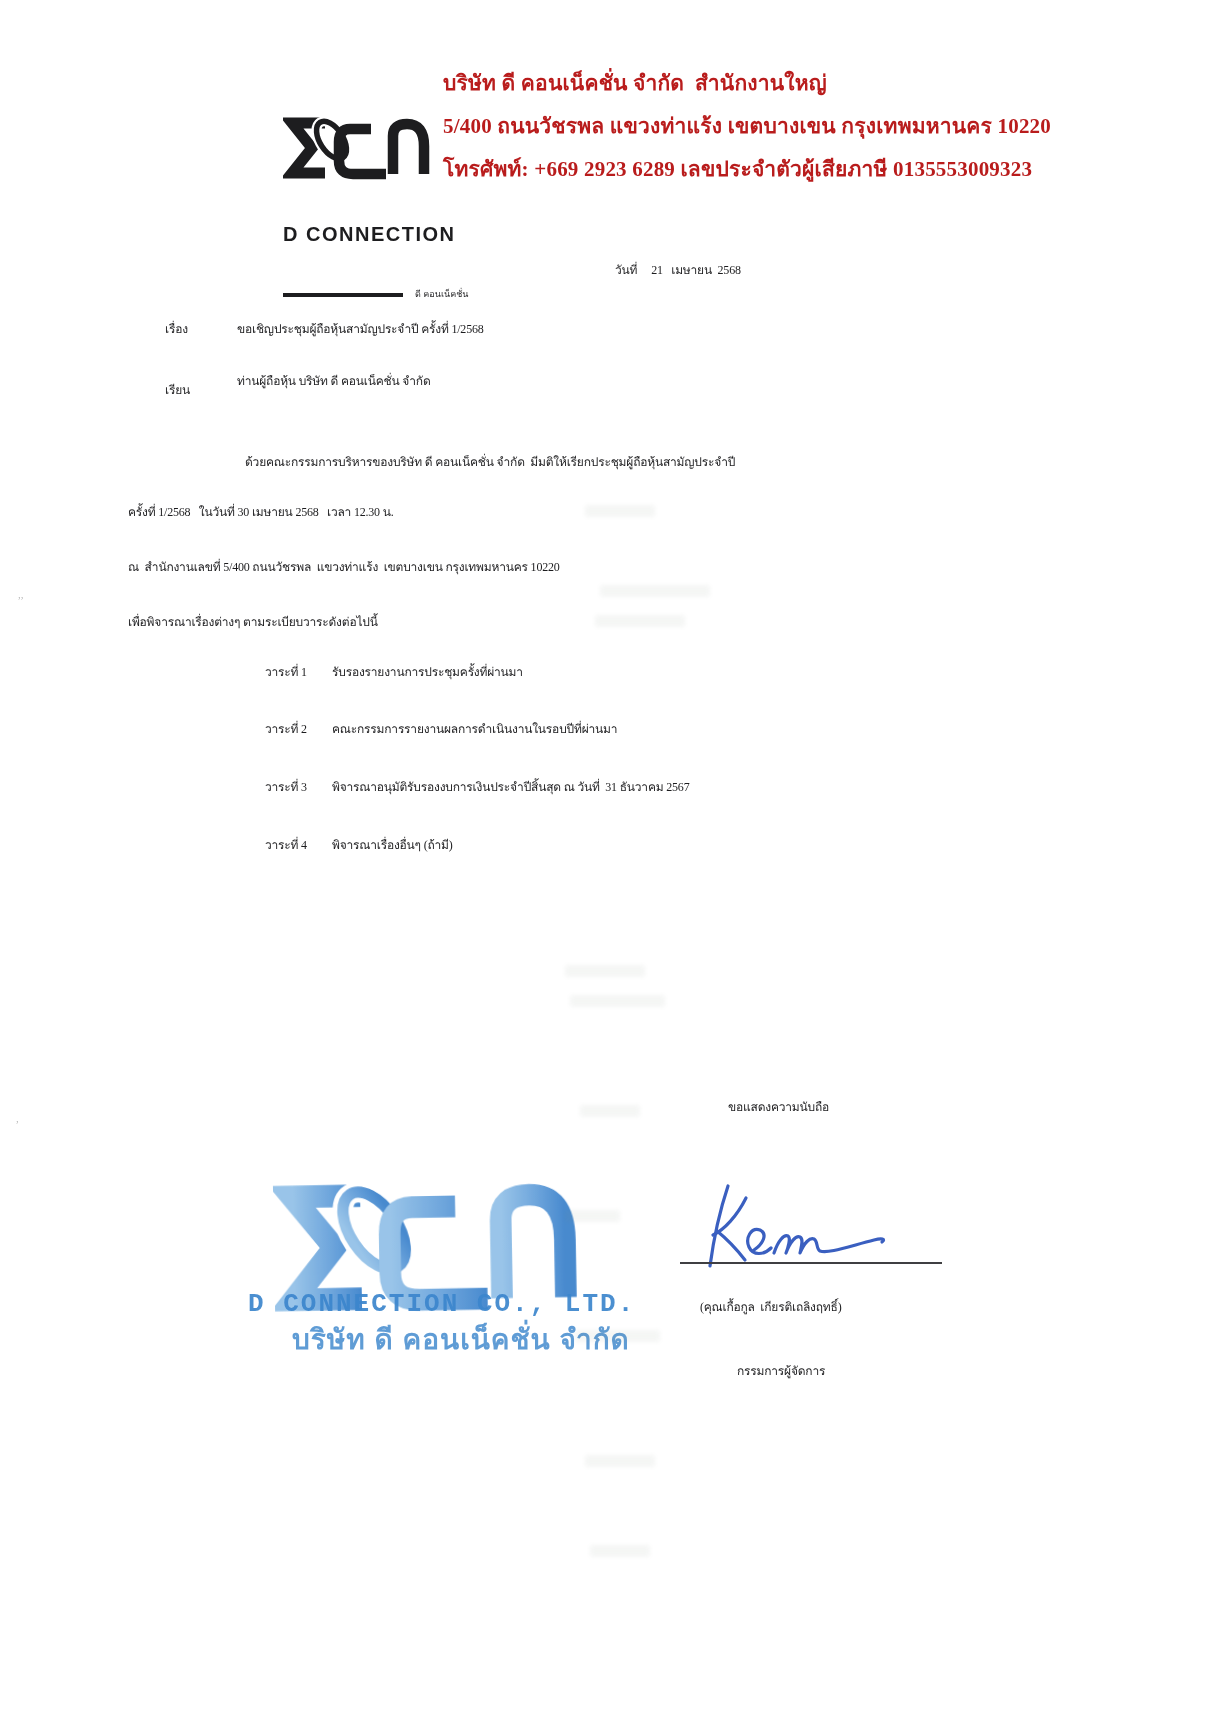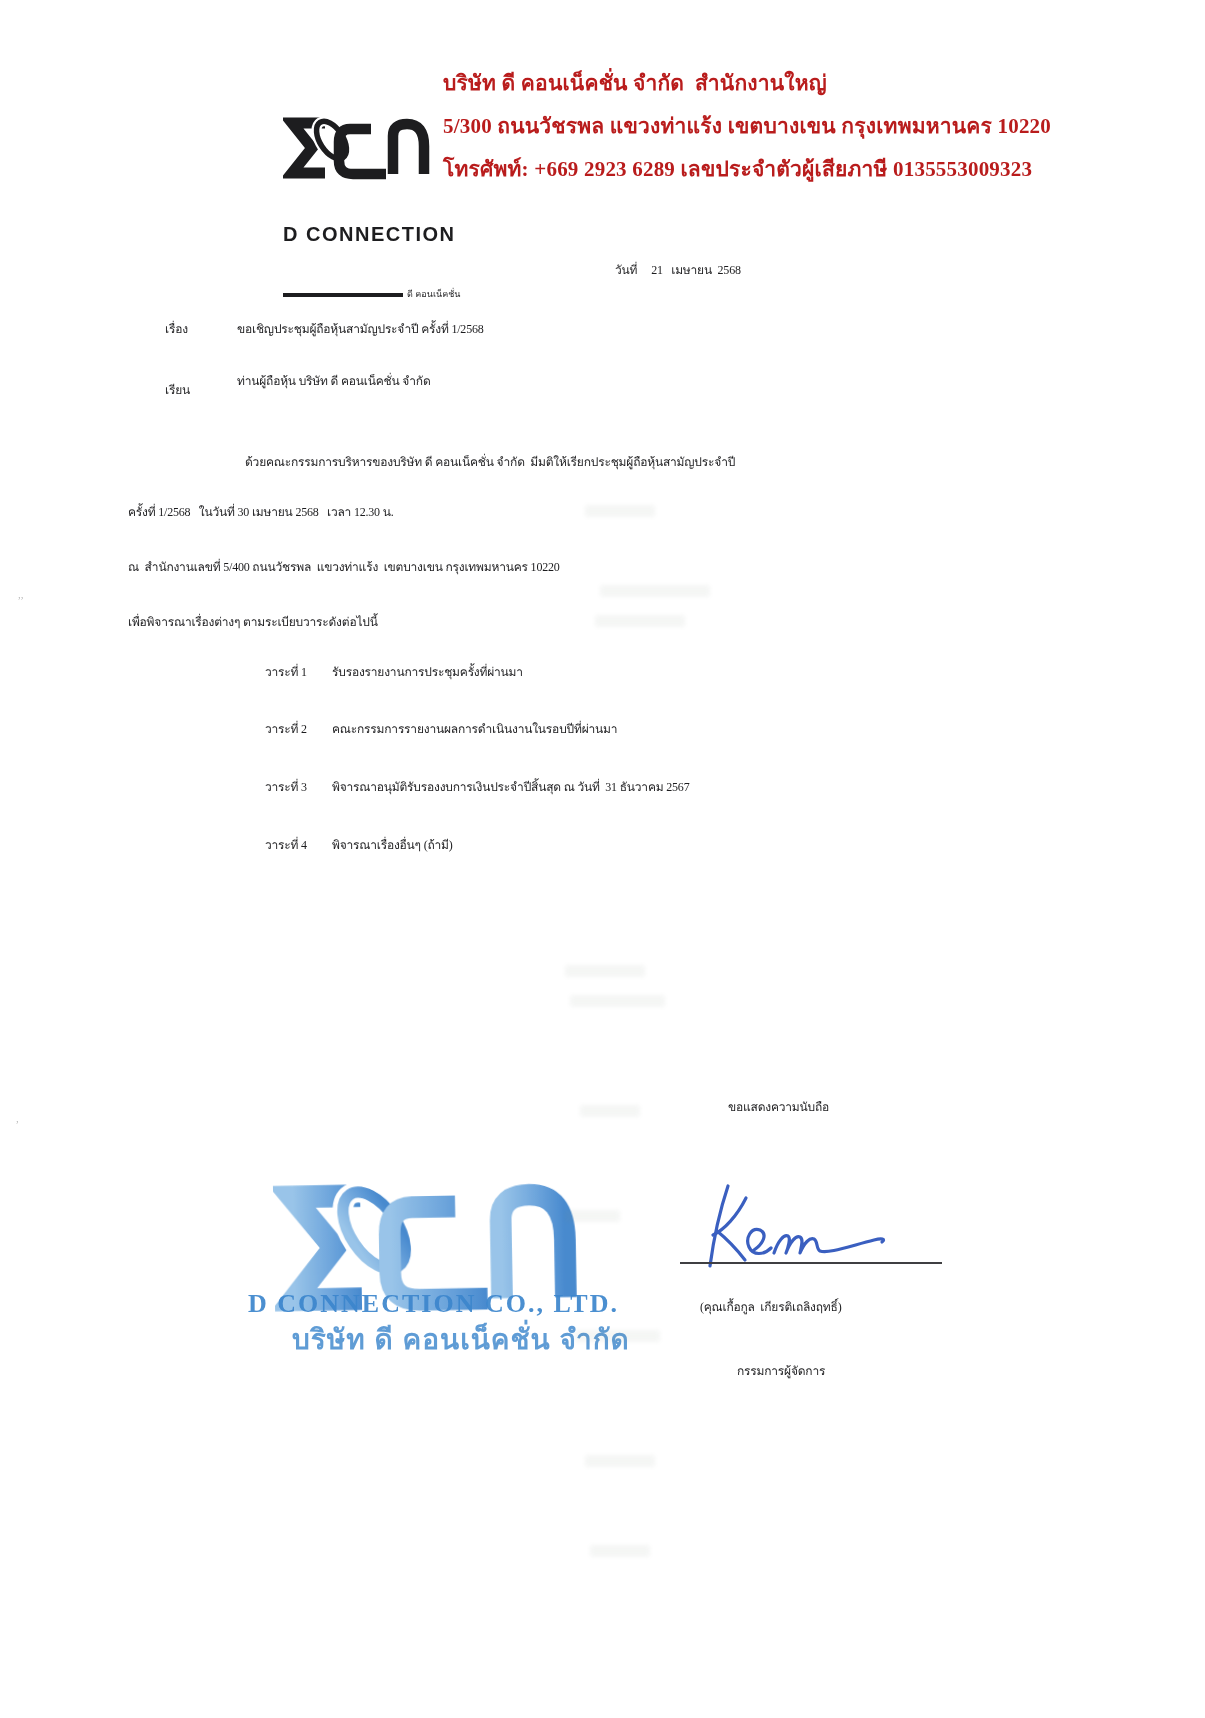--- a/index.html
+++ b/index.html
@@ -55,7 +55,7 @@
   </div>
 
   <div class="abs hdr" style="left:443px;top:70px;">บริษัท ดี คอนเน็คชั่น จำกัด  สำนักงานใหญ่</div>
-  <div class="abs hdr" style="left:443px;top:113px;">5/300 ถนนวัชรพล แขวงท่าแร้ง เขตบางเขน กรุงเทพมหานคร 10220</div>
+  <div class="abs hdr" style="left:443px;top:113px;">5/400 ถนนวัชรพล แขวงท่าแร้ง เขตบางเขน กรุงเทพมหานคร 10220</div>
   <div class="abs hdr" style="left:443px;top:156px;">โทรศัพท์: +669 2923 6289 เลขประจำตัวผู้เสียภาษี 0135553009323</div>
 
   <div class="abs body-t" style="left:615px;top:263px;">วันที่     21   เมษายน  2568</div>

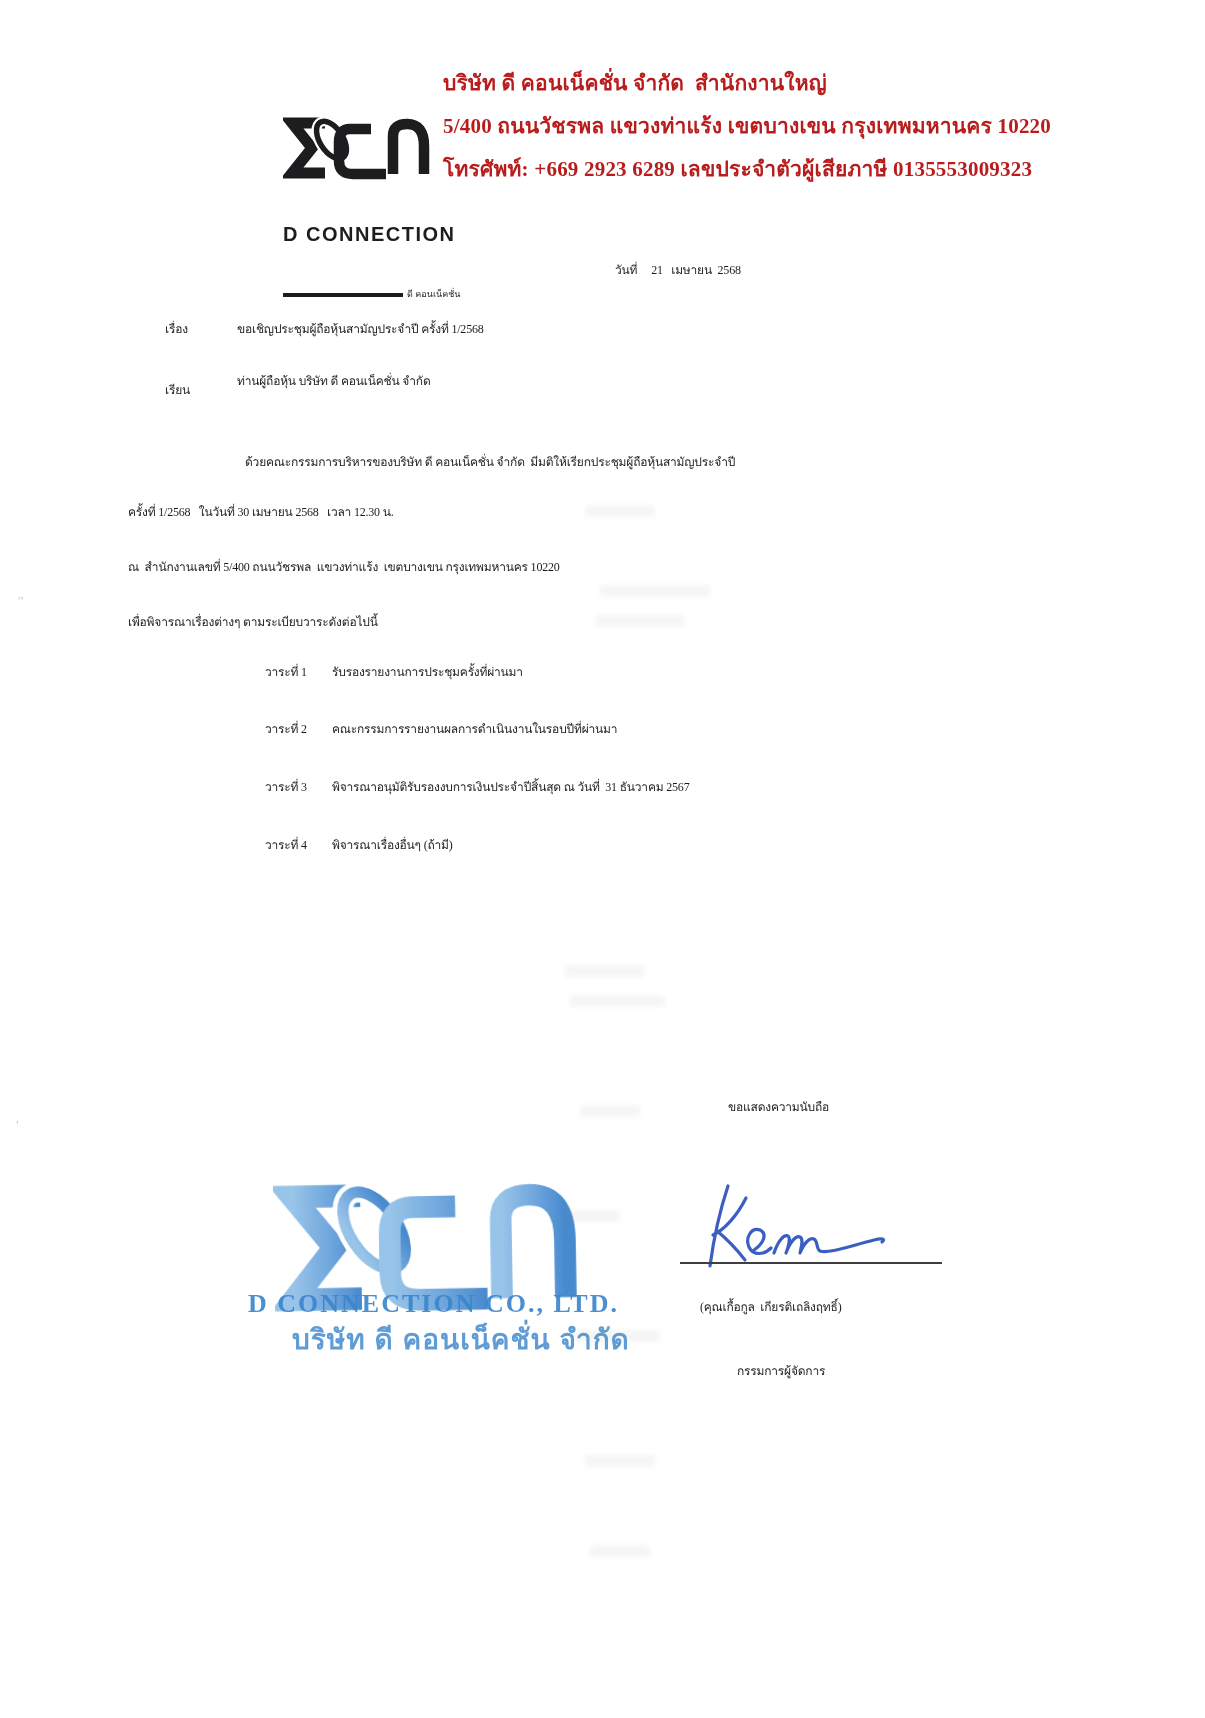--- a/index.html
+++ b/index.html
@@ -16,7 +16,7 @@
     font-family:"Liberation Sans","DejaVu Sans",sans-serif;
     font-weight:800;font-size:20px;letter-spacing:1.5px;color:#1d1d1f;
   }
-  .logo-rule{display:flex;align-items:center;gap:4px;margin-top:2px;}
+  .logo-rule{display:flex;align-items:center;gap:12px;margin-top:2px;}
   .rule-bar{display:inline-block;height:4px;width:120px;background:#1d1d1f;}
   .rule-text{font-size:9px;color:#1d1d1f;font-family:"Liberation Sans","DejaVu Sans",sans-serif;}
   .stamp-en{

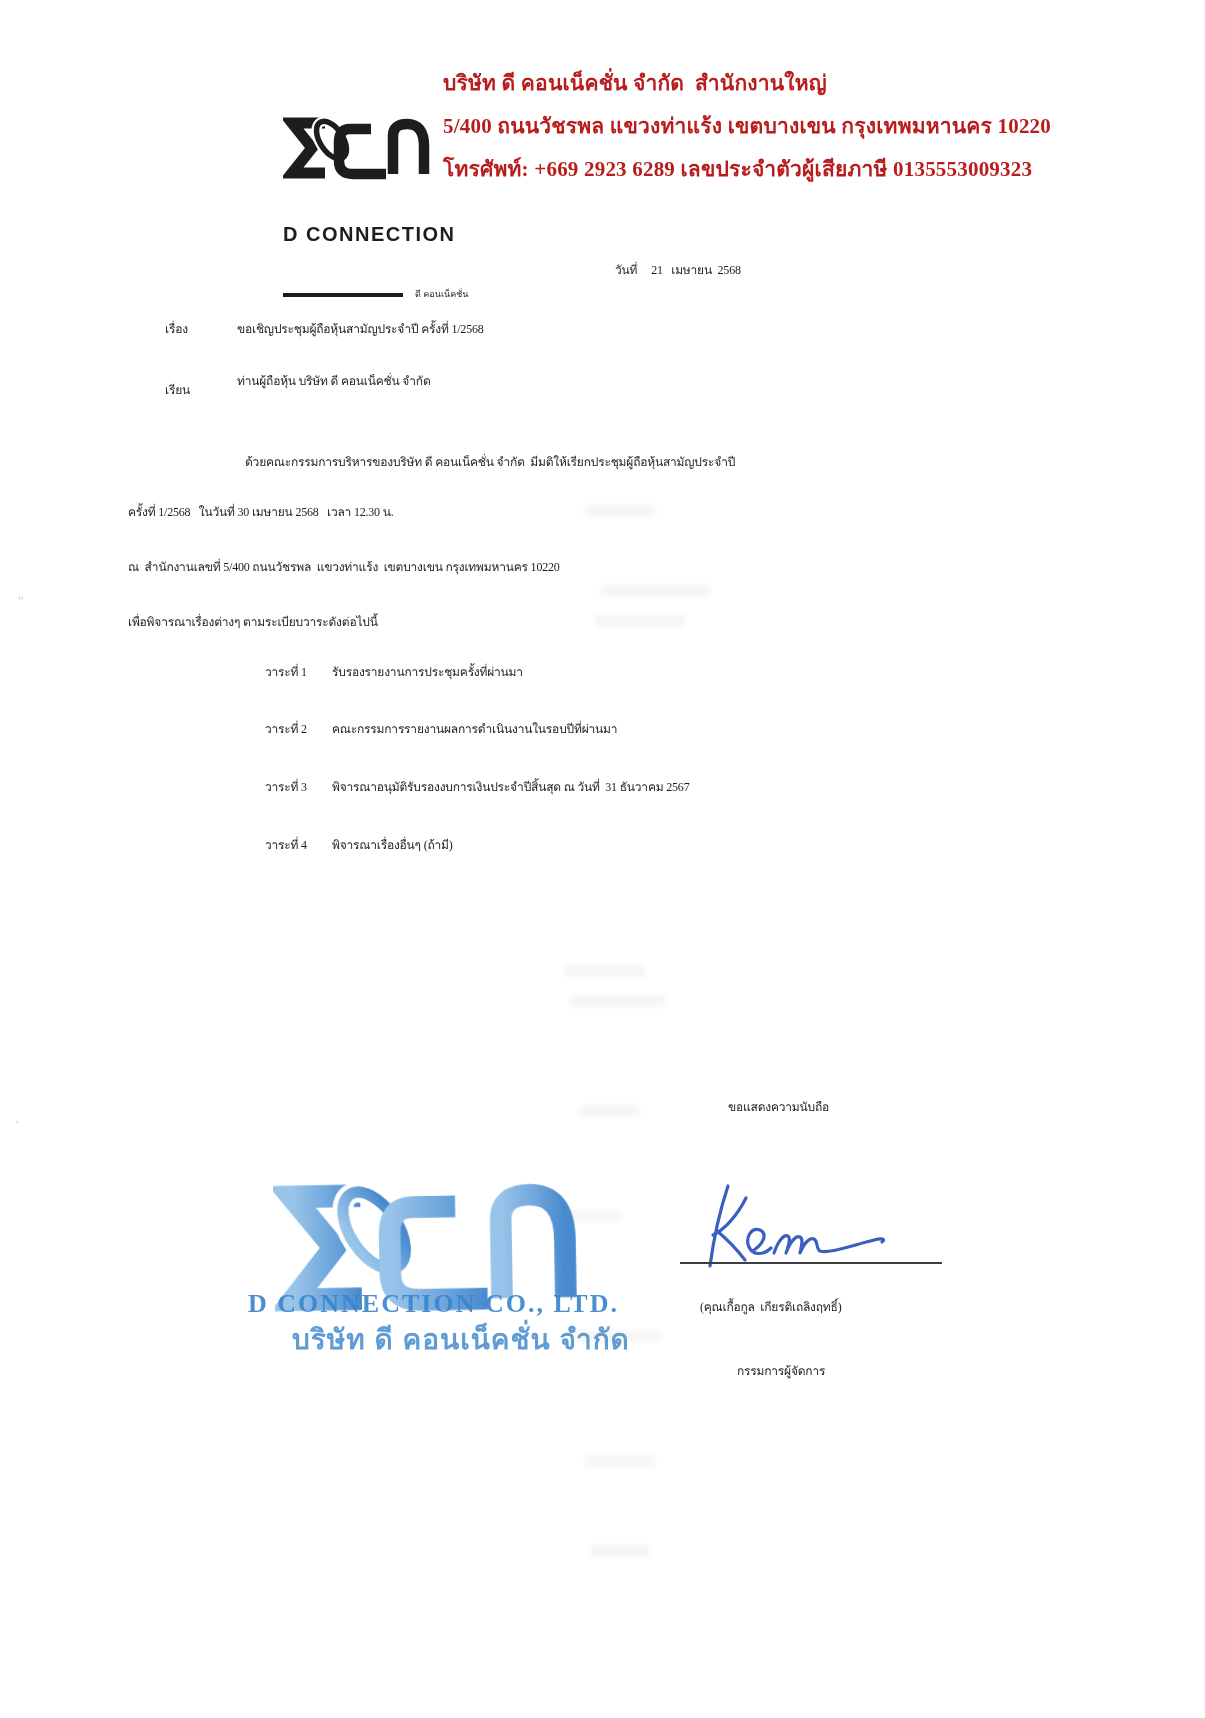--- a/index.html
+++ b/index.html
@@ -20,7 +20,7 @@
   .rule-bar{display:inline-block;height:4px;width:120px;background:#1d1d1f;}
   .rule-text{font-size:9px;color:#1d1d1f;font-family:"Liberation Sans","DejaVu Sans",sans-serif;}
   .stamp-en{
-    font-family:Liberation Serif, serif;
+    font-family:Liberation Mono, monospace;
     font-weight:800;font-size:26px;letter-spacing:2px;
     opacity:.92;filter:blur(.4px);
   }

